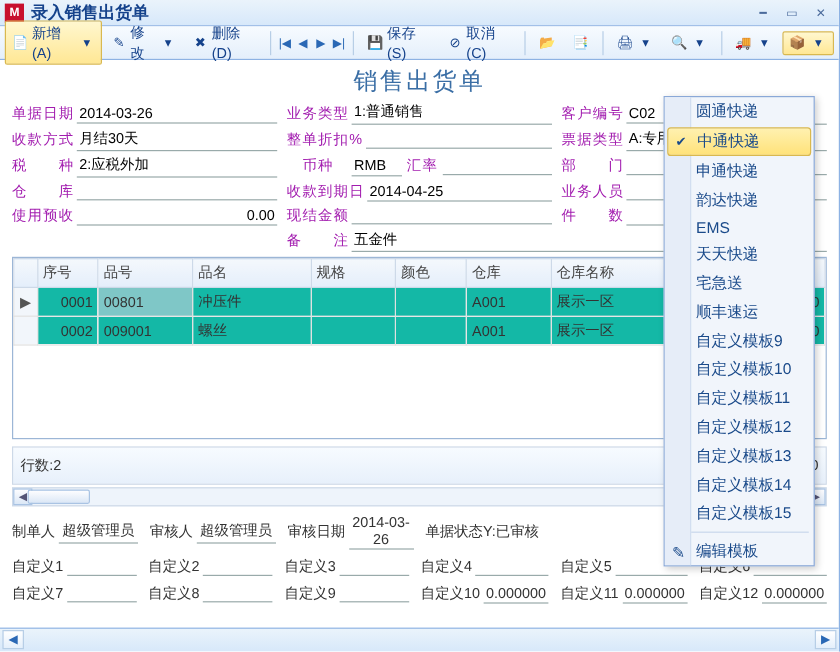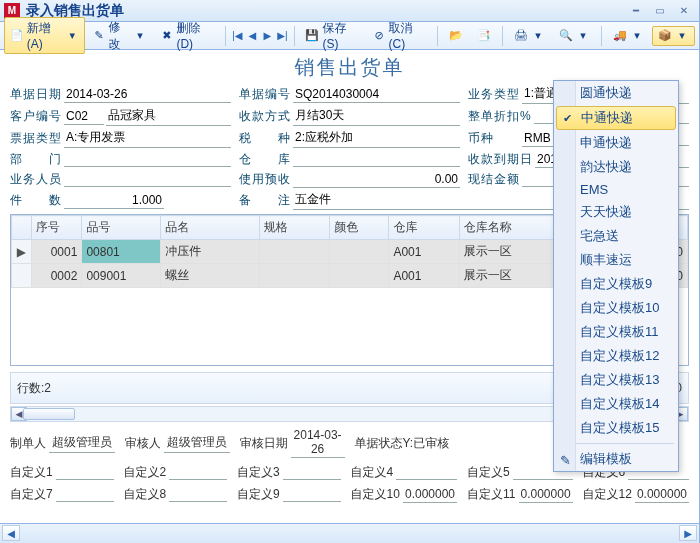--- a/index.html
+++ b/index.html
@@ -22,7 +22,7 @@
   
   .form { display:grid; grid-template-columns: 1fr 1fr 1fr; padding:2px 10px 4px; column-gap:8px; row-gap:3px;}
   .field { display:flex; align-items:center; gap:2px; }
-  .field .lab { min-width:52px; text-align:left; color:#0c4a6e; letter-spacing:1px;}
+  .field .lab { min-width:52px; text-align:center; color:#a21caf; letter-spacing:1px;}
   .field .val { flex:1; border-bottom:1px solid #9aa; padding:0 2px 1px; min-height:15px; color:#000;}
   .field .num { text-align:right;}
   

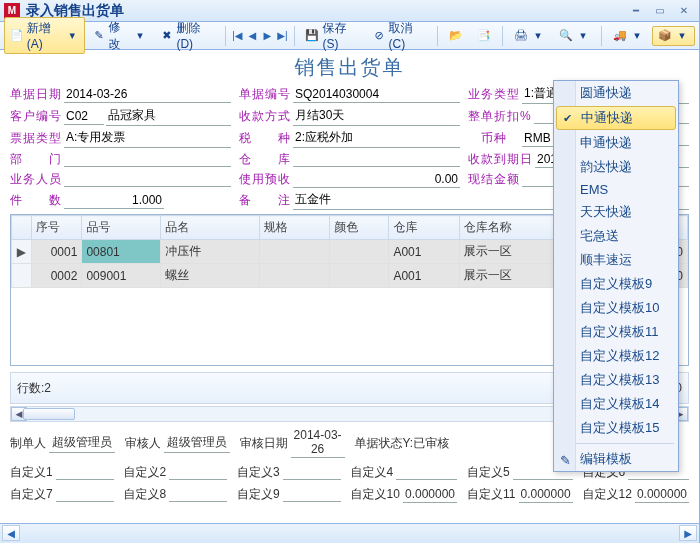--- a/index.html
+++ b/index.html
@@ -133,10 +133,6 @@
   <div class="field">
       <span class="lab">单据日期</span>
       <span class="val">2014-03-26</span>
-    </div>
-  <div class="field">
-      <span class="lab">单据编号</span>
-      <span class="val">SQ2014030004</span>
     </div>
   <div class="field">
       <span class="lab">业务类型</span>

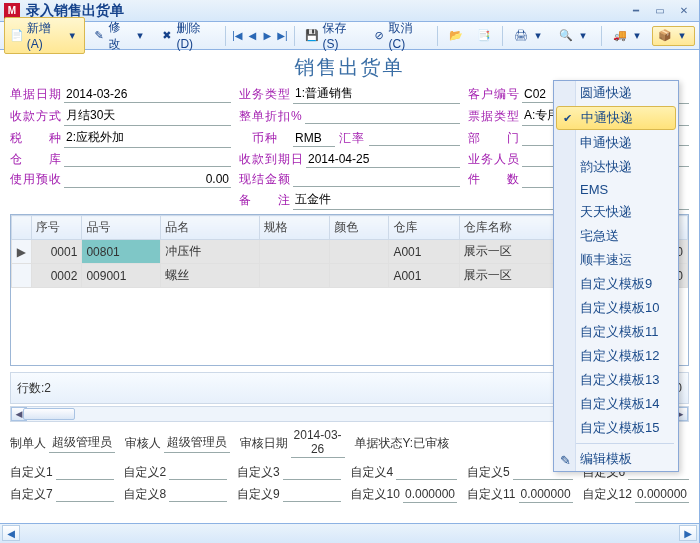--- a/index.html
+++ b/index.html
@@ -29,7 +29,7 @@
   .gridwrap { margin:0 10px; border:1px solid #9cb6d6; background:#fff;}
   .grid table { width:100%; border-collapse:collapse; table-layout:fixed;}
   .grid th { background:linear-gradient(#f4f8fc,#e4eefb); border:1px solid #cdd9e8; font-weight:normal; color:#444; padding:3px 4px; font-size:12px; text-align:left; overflow:hidden; white-space:nowrap;}
-  .grid td { border:1px solid #e0e0e0; padding:3px 4px; background:#e5e5e5; overflow:hidden; white-space:nowrap;}
+  .grid td { border:1px solid #e0e0e0; padding:3px 4px; background:#14b8a6; overflow:hidden; white-space:nowrap;}
   .grid td.r, .grid th.r { text-align:right;}
   .grid td.sel { background:#7fc7c7;}
   .rowind { width:12px; text-align:center; color:#555; background:#f2f6fb !important;}

